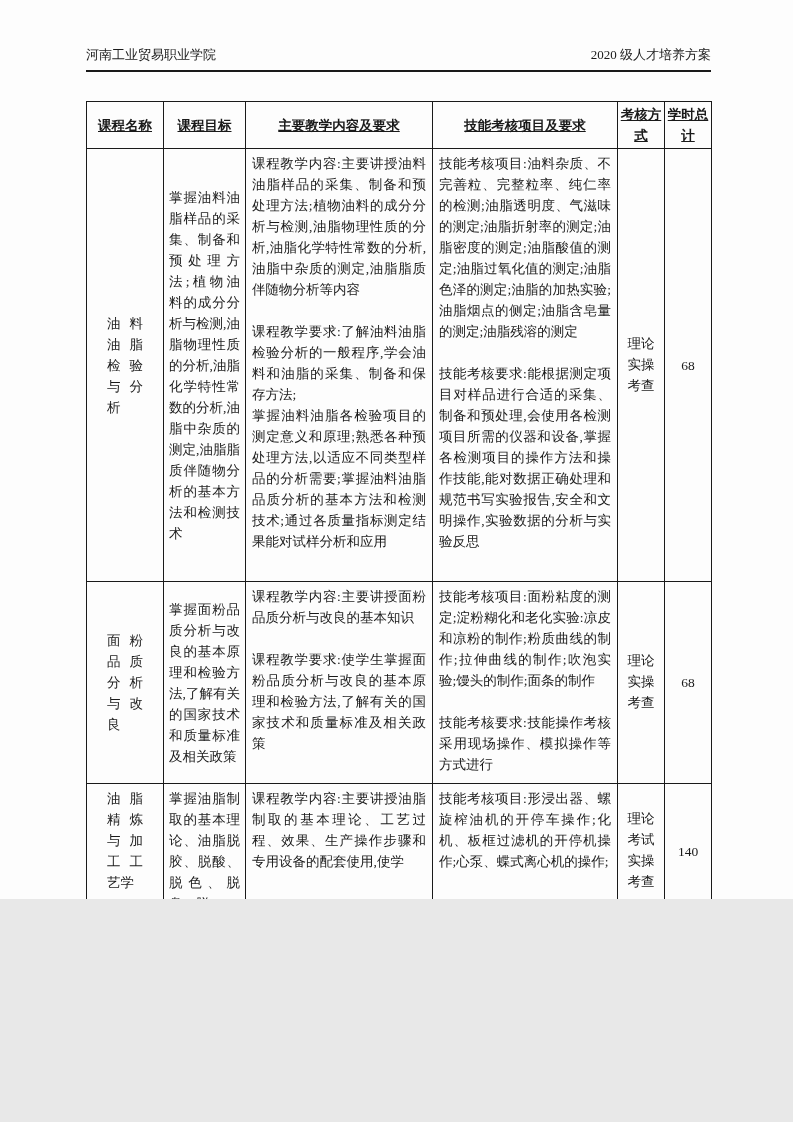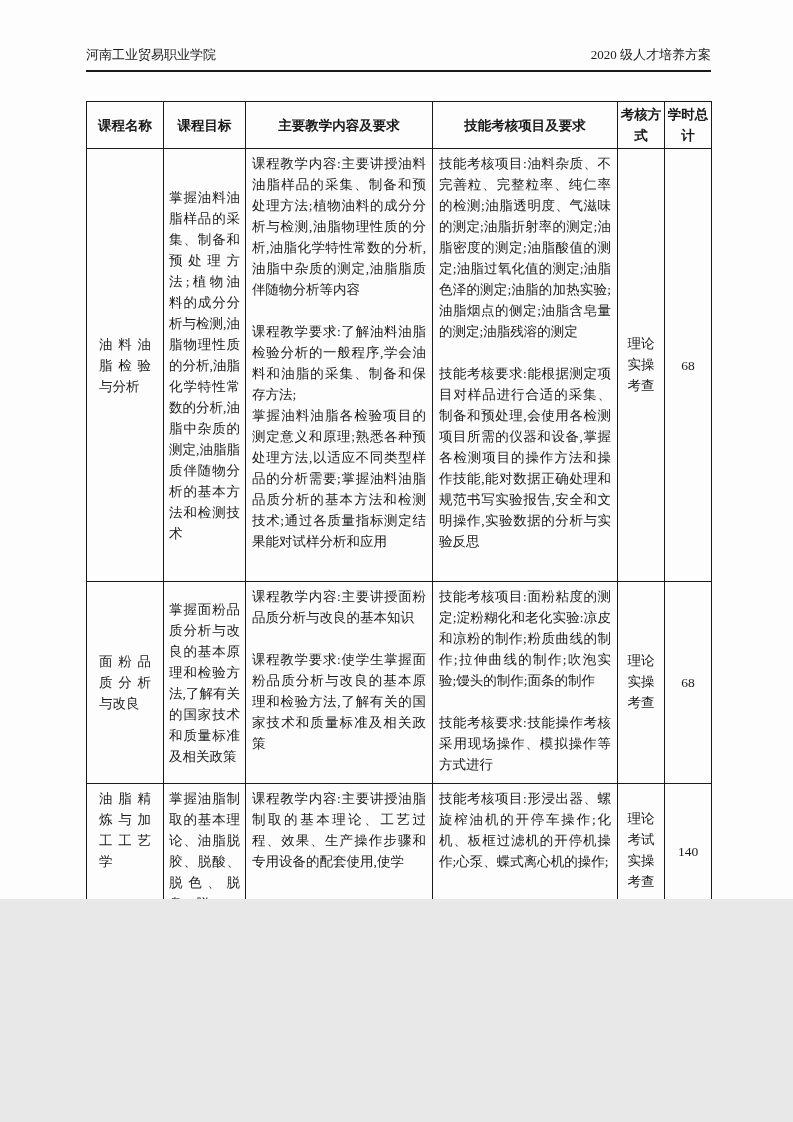--- a/index.html
+++ b/index.html
@@ -87,7 +87,7 @@
   .para { margin: 0; }
   .para.gap { margin-top: 21px; }
 
-  tr.r-header { height: 40px; }
+  tr.r-header { height: 40px; text-decoration: underline; }
   tr.r-0 { height: 147px; }
   tr.r-1 { height: 433px; }
   tr.r-2 { height: 202px; }

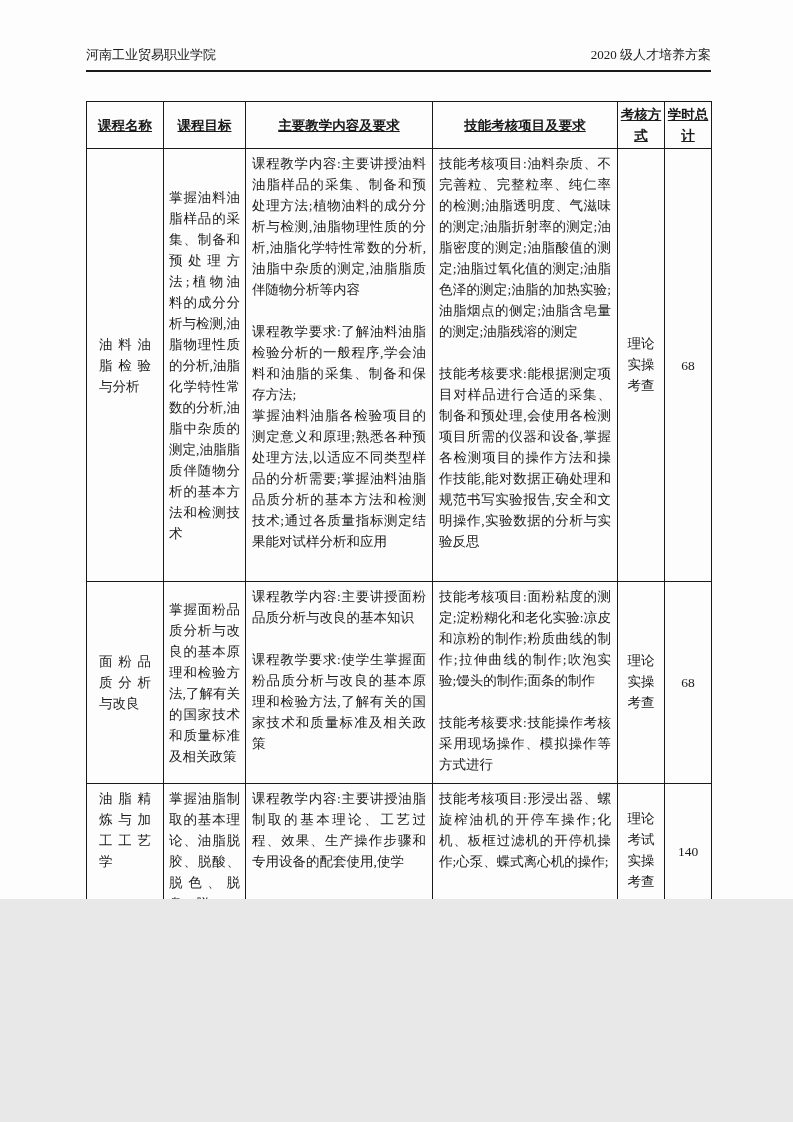--- a/index.html
+++ b/index.html
@@ -59,7 +59,7 @@
   td.cell-name {
     vertical-align: middle;
     text-align: justify;
-    padding: 4px 12px;
+    padding: 4px 20px;
   }
   td.cell-goal {
     vertical-align: middle;

